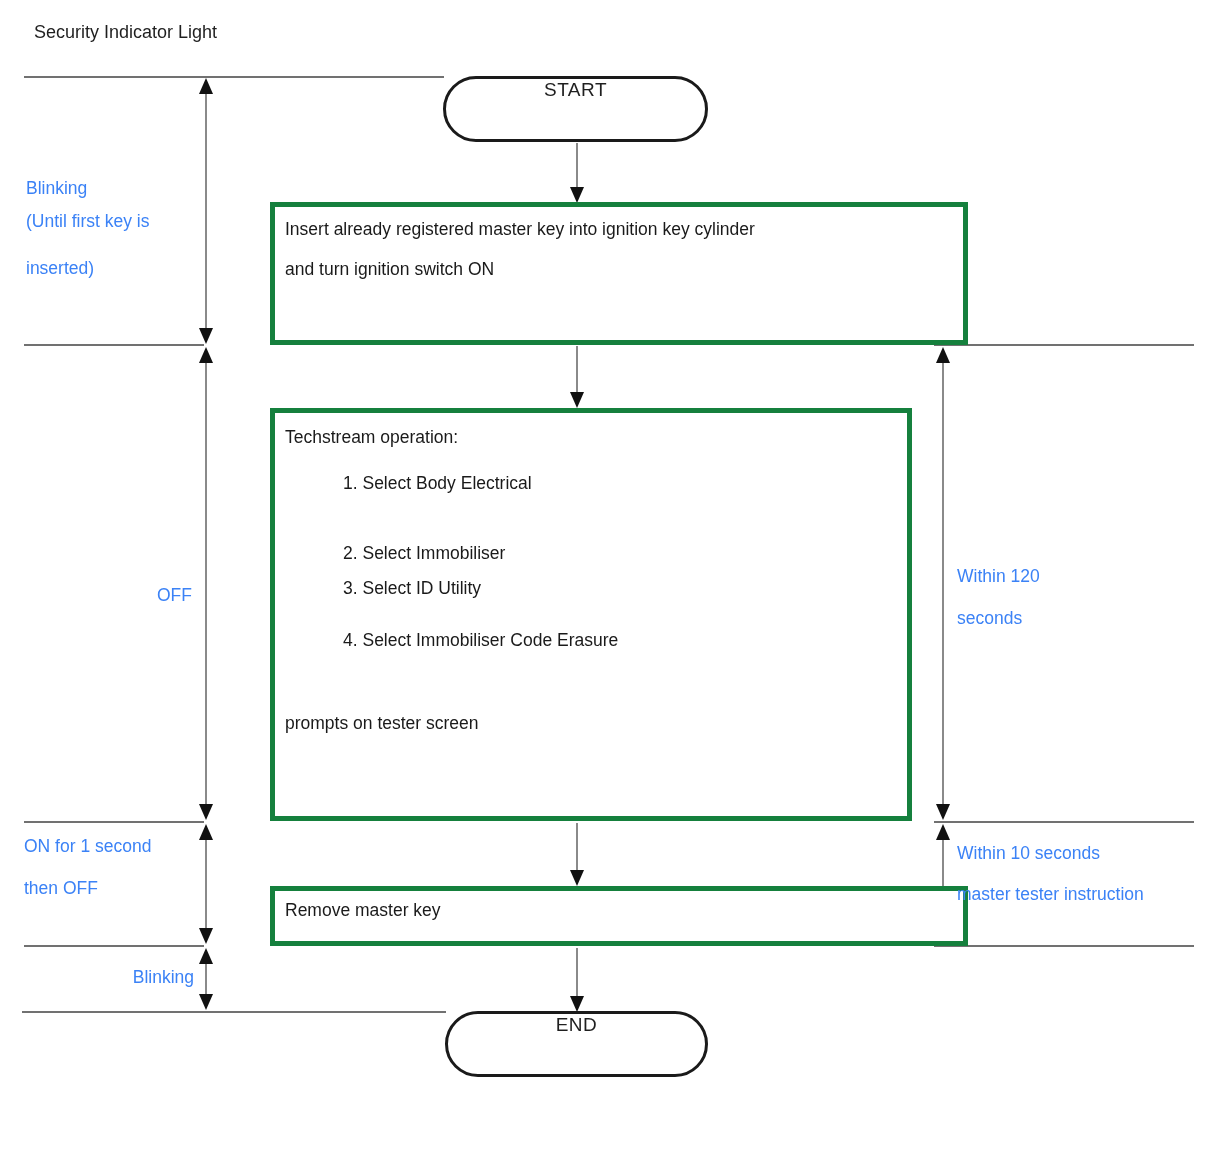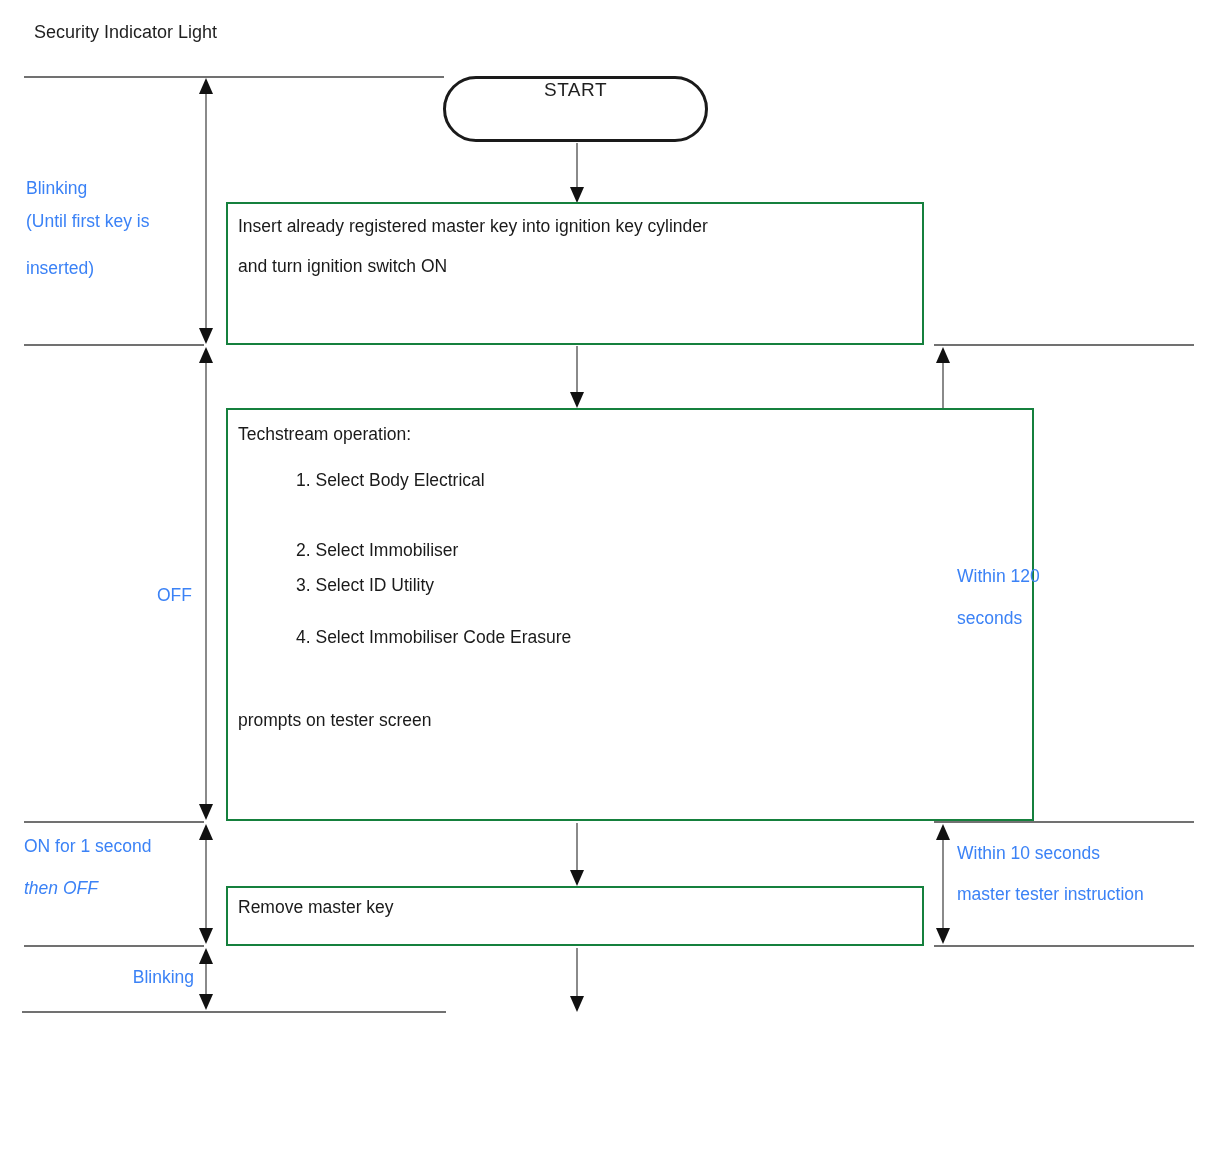--- a/index.html
+++ b/index.html
@@ -46,9 +46,10 @@
   
   .process {
     position: absolute;
-    border: 2px solid #15803d;
+    border: 5px solid #15803d;
     background: #ffffff;
     font-size: 17.5px;
+    margin-left: 44px;
   }
   .process .pline { position: absolute; left: 10px; line-height: 26px; white-space: nowrap; }
   .process .pline.indent { left: 68px; }

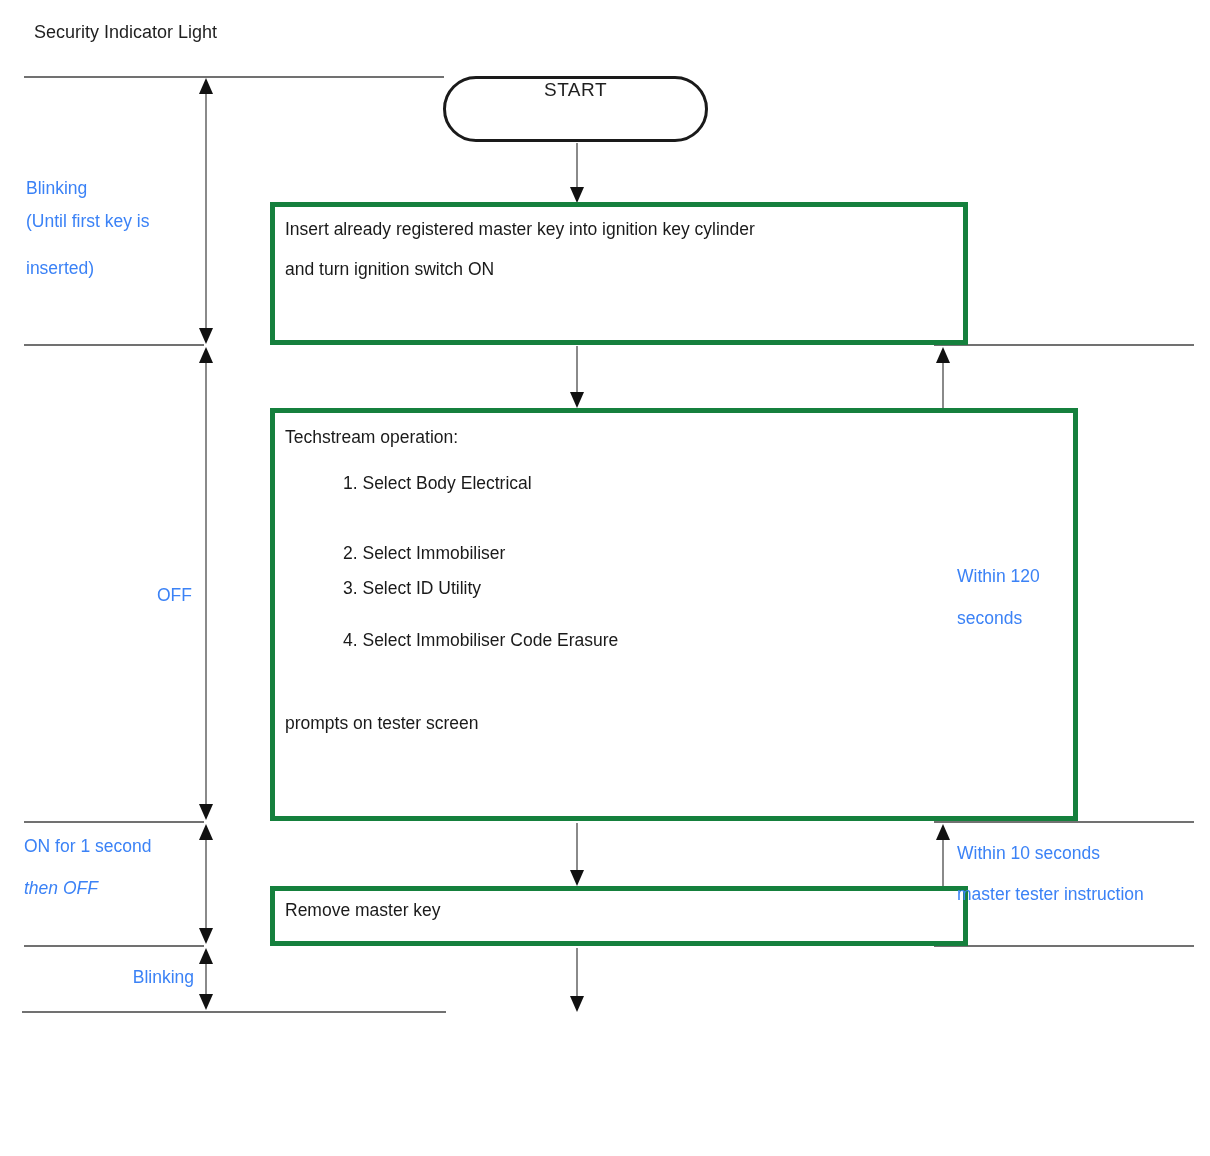--- a/index.html
+++ b/index.html
@@ -160,7 +160,7 @@
     <div class="pline" style="top:49px;">and turn ignition switch ON</div>
   </div>
 
-  <div class="process" style="left:226px; top:408px; width:808px; height:413px;">
+  <div class="process" style="left:226px; top:408px; width:642px; height:413px;">
     <div class="pline" style="top:11px;">Techstream operation:</div>
     <div class="pline indent" style="top:57px;">1. Select Body Electrical</div>
     <div class="pline indent" style="top:127px;text-align:center;">2. Select Immobiliser</div>

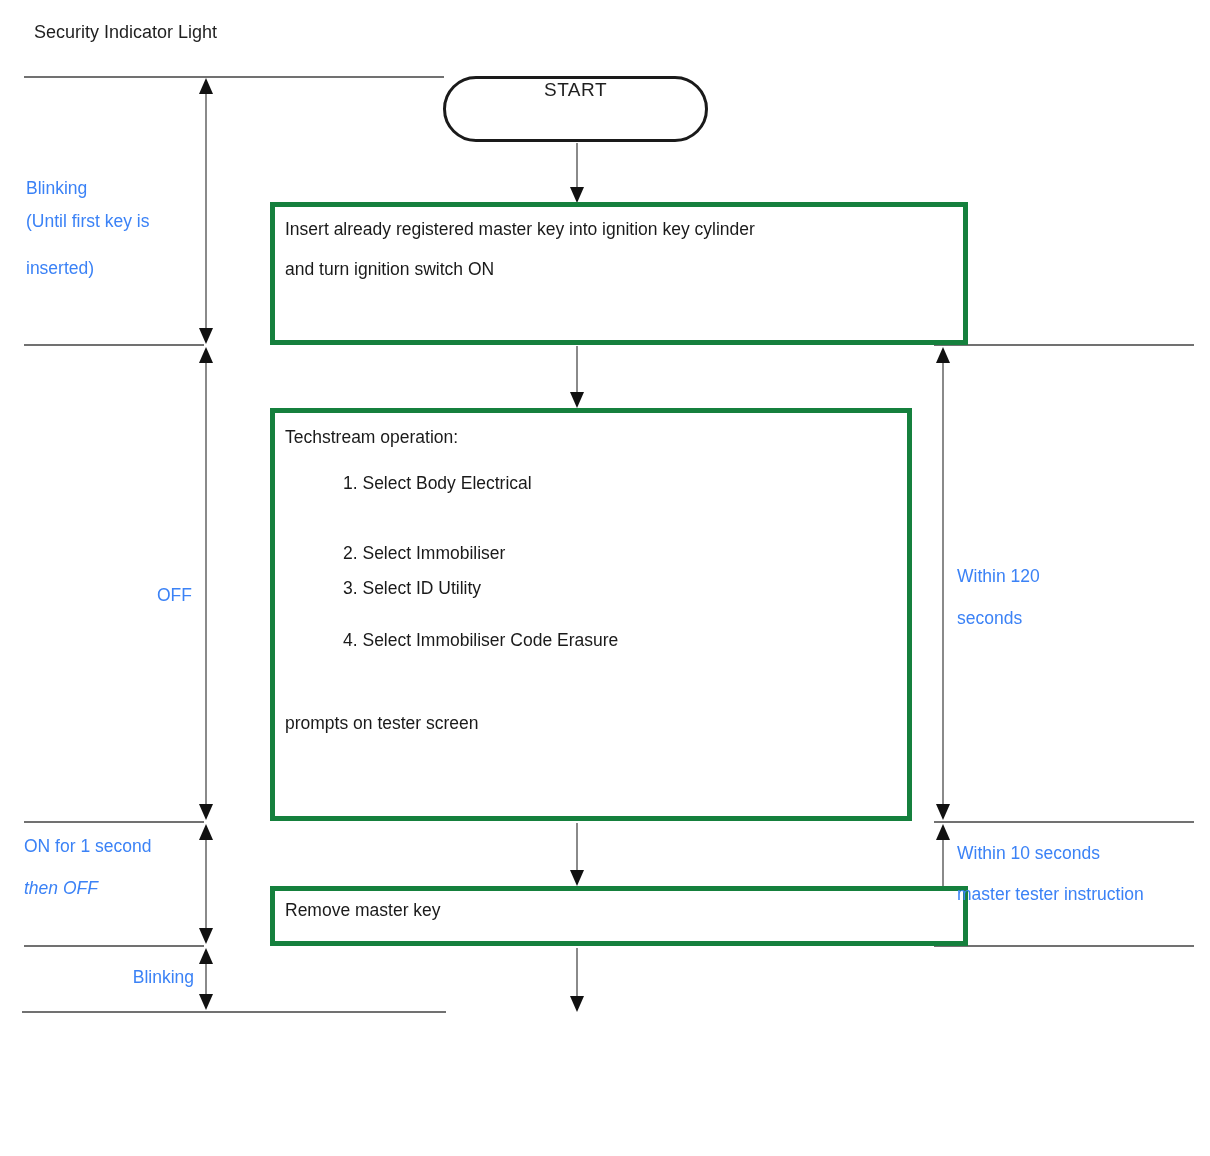--- a/index.html
+++ b/index.html
@@ -181,7 +181,7 @@
   <div class="anno right-align" style="left:138px; top:584px; width:54px;">OFF</div>
 
   <div class="anno" style="left:24px; top:835px;text-align:right;">ON for 1 second</div>
-  <div class="anno" style="left:24px; top:877px;font-style:italic;">then OFF</div>
+  <div class="anno" style="left:24px; top:877px;">then OFF</div>
 
   <div class="anno right-align" style="left:100px; top:966px; width:94px;">Blinking</div>
 

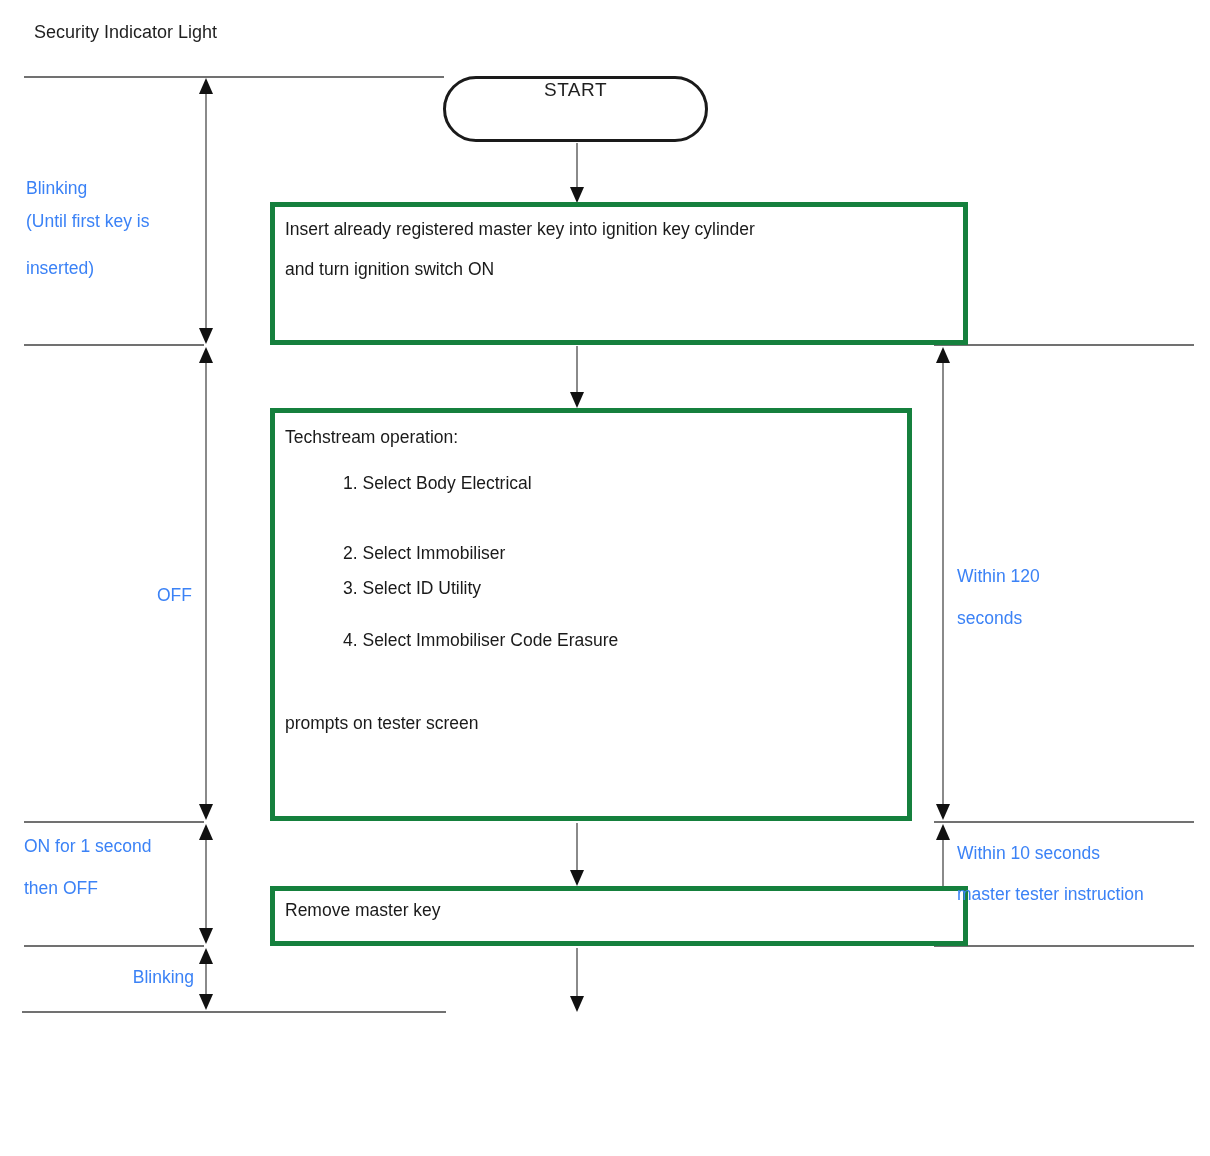--- a/index.html
+++ b/index.html
@@ -173,6 +173,9 @@
     <div class="pline" style="top:6px;">Remove master key</div>
   </div>
 
+  <div class="terminator" style="left:445px; top:1011px; width:263px; height:66px;">
+    <span>END</span>
+  </div>
 
   <div class="anno" style="left:26px; top:177px;">Blinking</div>
   <div class="anno" style="left:26px; top:210px;">(Until first key is</div>

